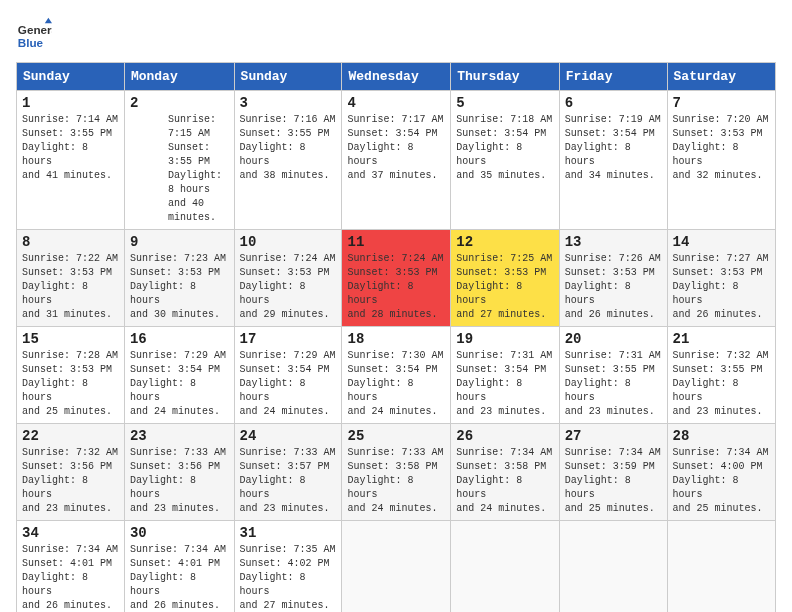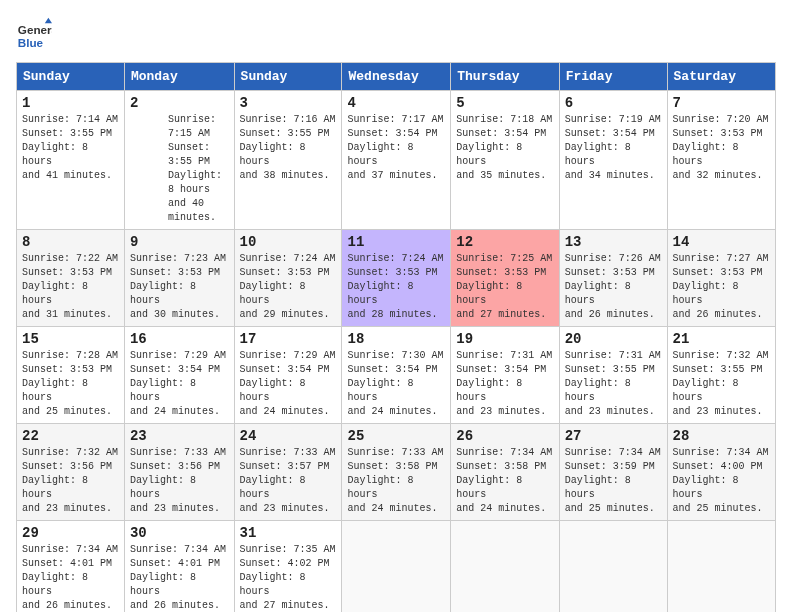--- a/index.html
+++ b/index.html
@@ -185,7 +185,7 @@
 Daylight: 8 hours
 and 29 minutes.</div>
         </td>
-        <td style="background-color: #c4b5fd;">
+        <td style="background-color: #ef4444;">
           <span class="day-num">11</span>
           <div class="day-info" style="white-space: pre-line;">Sunrise: 7:24 AM
 Sunset: 3:53 PM

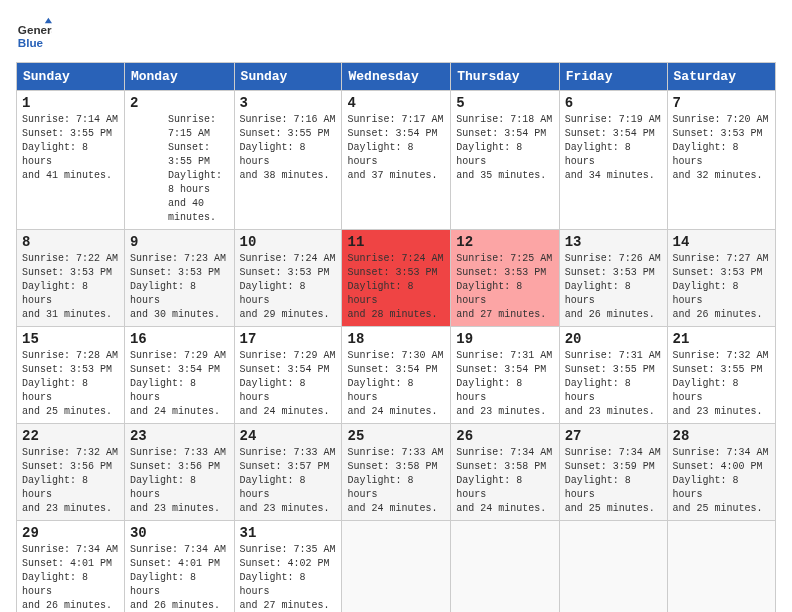--- a/index.html
+++ b/index.html
@@ -192,7 +192,7 @@
 Daylight: 8 hours
 and 28 minutes.</div>
         </td>
-        <td style="background-color: #fca5a5;">
+        <td style="background-color: #fde047;">
           <span class="day-num">12</span>
           <div class="day-info" style="white-space: pre-line;">Sunrise: 7:25 AM
 Sunset: 3:53 PM

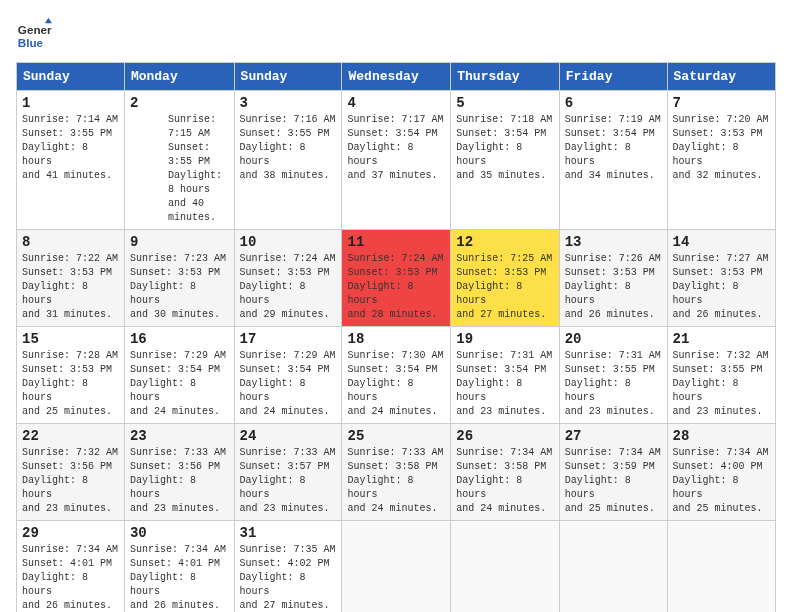--- a/index.html
+++ b/index.html
@@ -318,7 +318,7 @@
       </tr>
       <tr>
         <td style="background-color: rgb(255, 255, 255);">
-          <span class="day-num">29</span>
+          <span class="day-num">34</span>
           <div class="day-info" style="white-space: pre-line;">Sunrise: 7:34 AM
 Sunset: 4:01 PM
 Daylight: 8 hours

